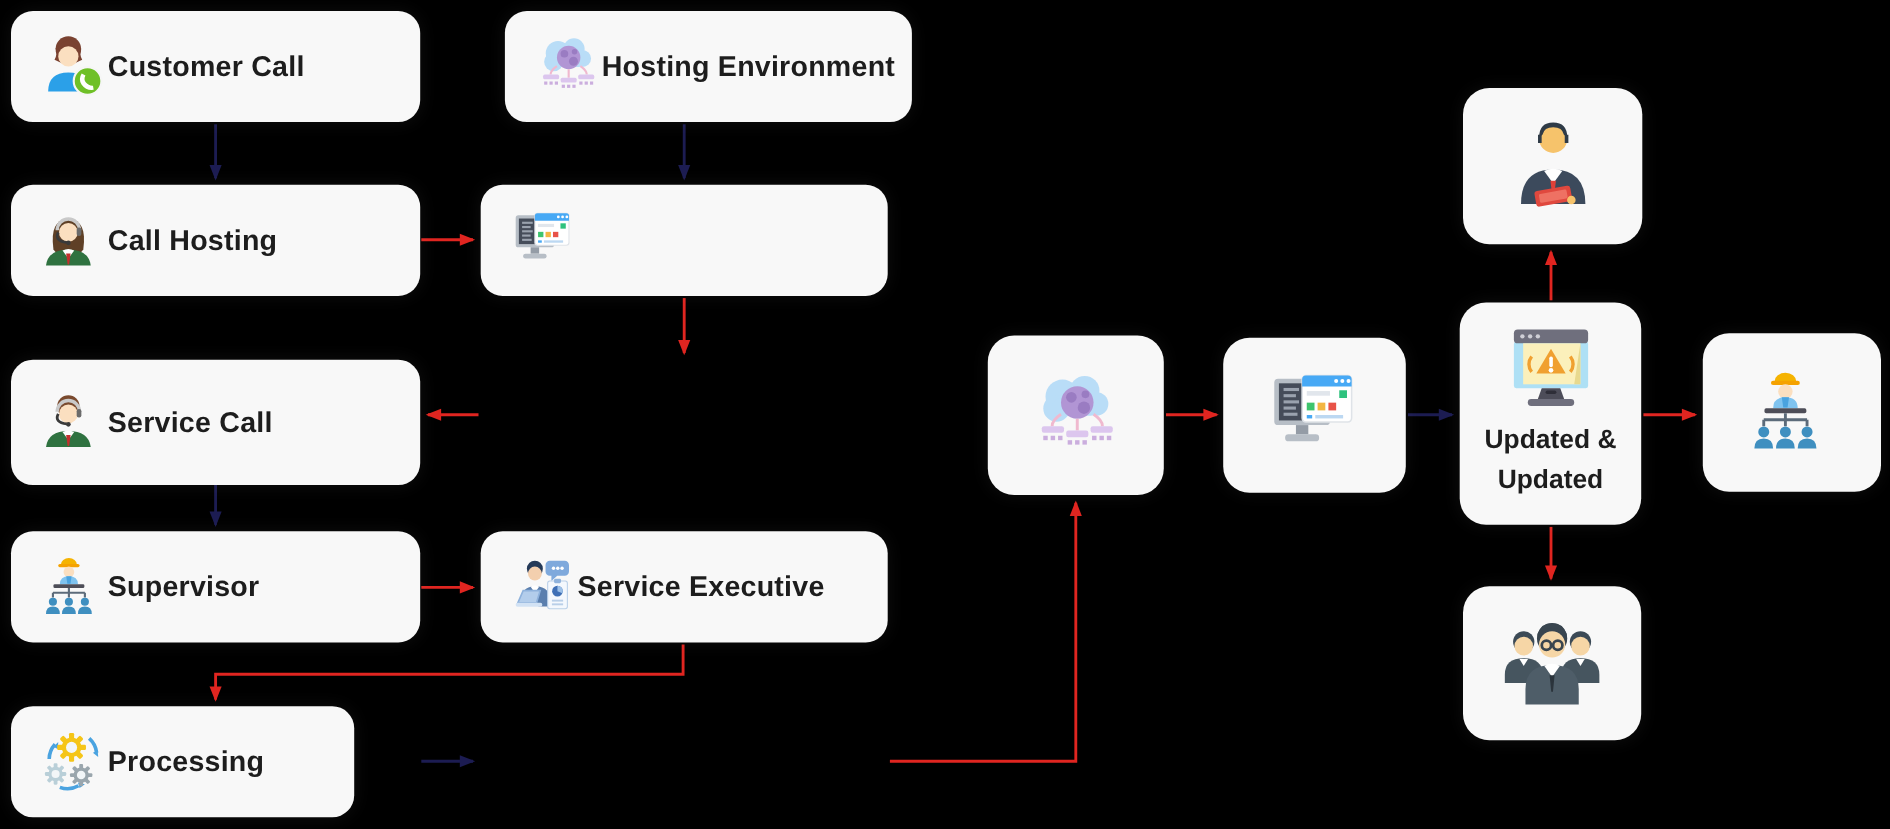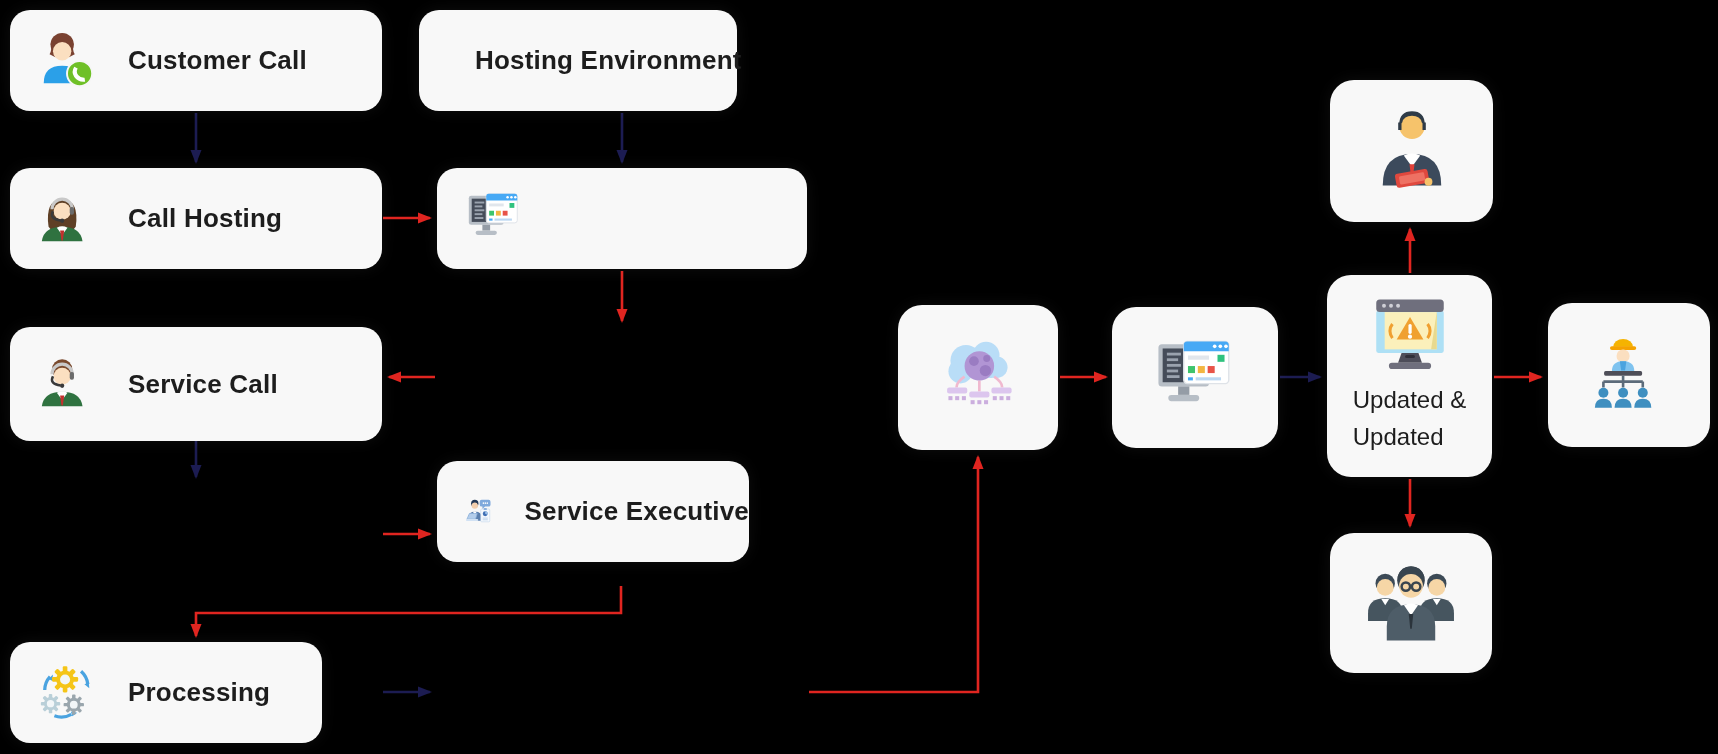--- a/index.html
+++ b/index.html
@@ -16,7 +16,7 @@
     position:absolute;background:var(--nodebg);border-radius:20px;
     box-shadow:0 0 16px rgba(255,255,255,.06);
   }
-  .row{display:flex;align-items:center;padding-left:26px;gap:30px;}
+  .row{display:flex;align-items:center;padding-left:26px;}
   .square{display:flex;align-items:center;justify-content:center;}
   .col{display:flex;flex-direction:column;align-items:center;justify-content:flex-start;padding-top:16px;}
   .label{

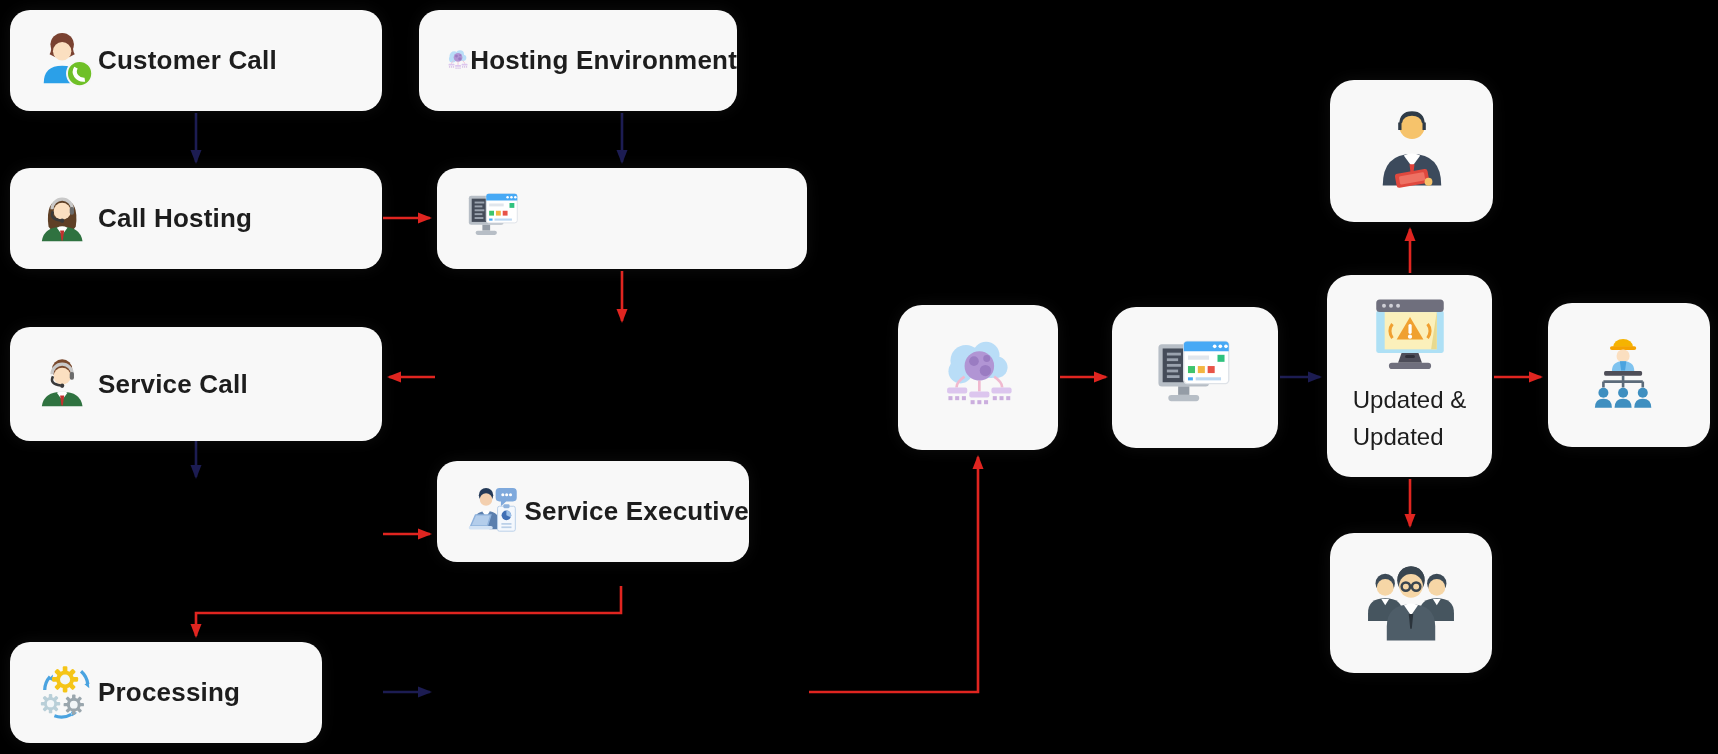--- a/index.html
+++ b/index.html
@@ -379,7 +379,7 @@
     <span class="label">Processing</span>
   </div>
 
-  <div class="node row" style="left:419px;top:10px;width:318px;height:101px">
+  <div class="node row" style="left:459px;top:10px;width:370px;height:101px">
     <svg class="ic" width="62" height="62" viewBox="0 0 64 64">
         <use href="#sym-cloud-net"></use>
       </svg>

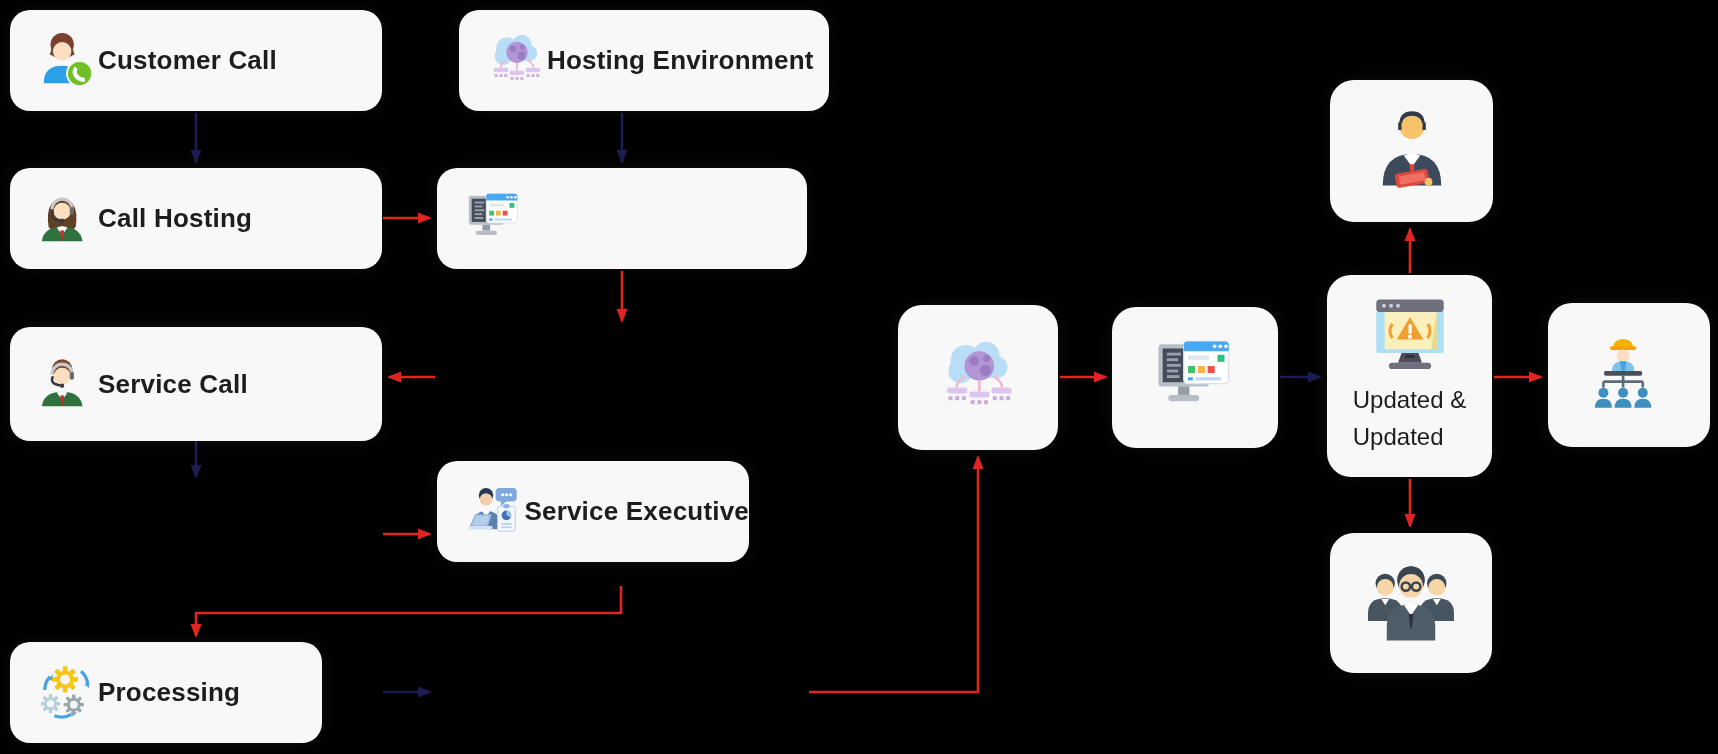--- a/index.html
+++ b/index.html
@@ -24,7 +24,7 @@
     white-space:nowrap;
   }
   .label2{
-    font-size:24px;font-weight:400;color:var(--text);line-height:1.55;
+    font-size:24px;font-weight:700;color:var(--text);text-align:center;line-height:1.55;
   }
   .ic{display:block;}
   #edges{position:absolute;left:0;top:0;pointer-events:none;}

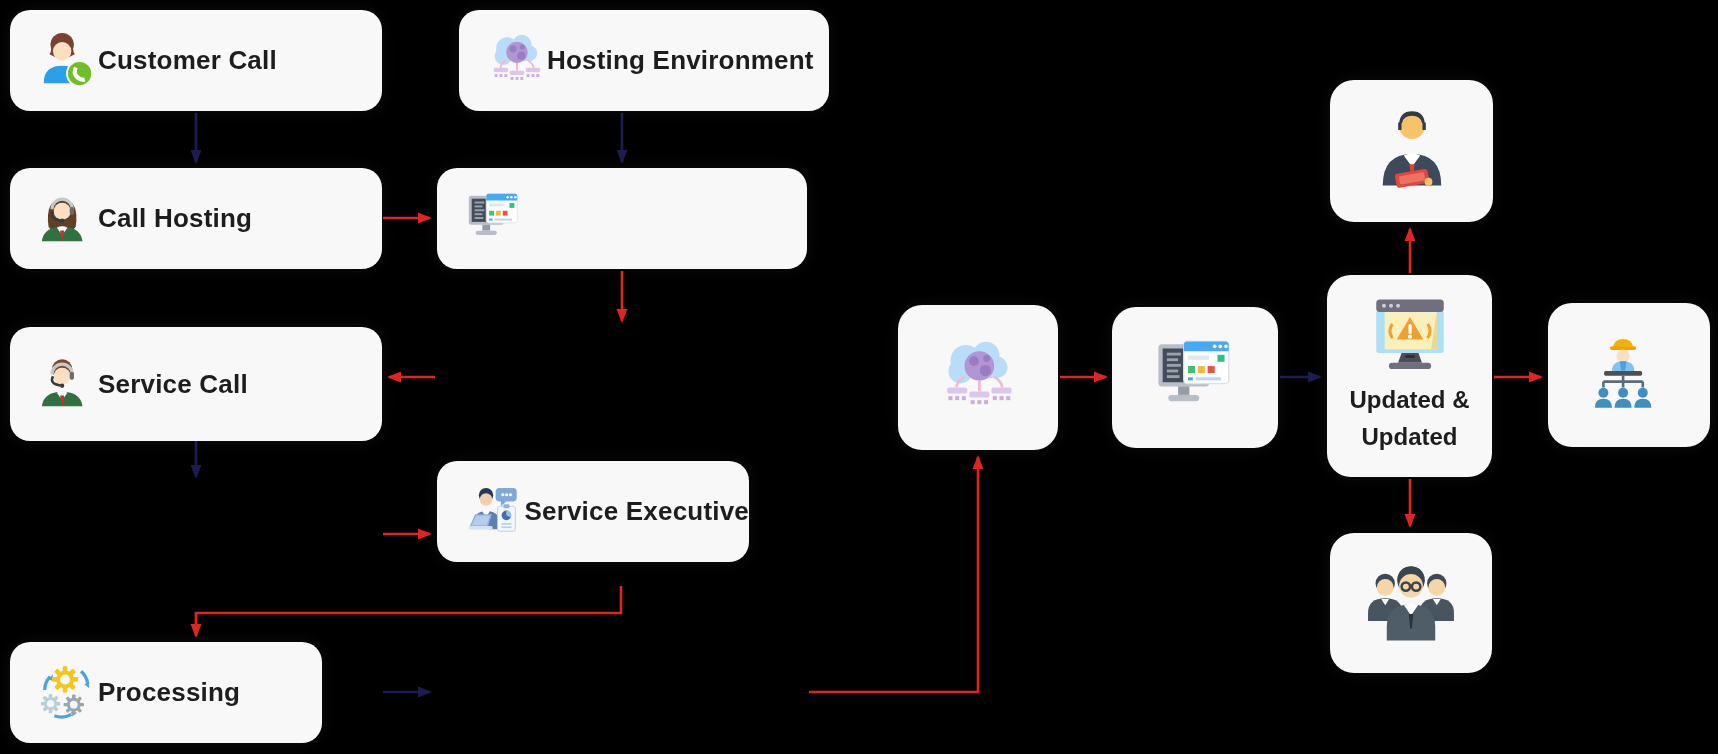--- a/index.html
+++ b/index.html
@@ -371,6 +371,12 @@
     <span class="label">Service Call</span>
   </div>
 
+  <div class="node row" style="left:10px;top:483px;width:372px;height:101px">
+    <svg class="ic" width="62" height="62" viewBox="0 0 64 64">
+        <use href="#sym-supervisor-org"></use>
+      </svg>
+    <span class="label">Supervisor</span>
+  </div>
 
   <div class="node row" style="left:10px;top:642px;width:312px;height:101px">
     <svg class="ic" width="62" height="62" viewBox="0 0 64 64">

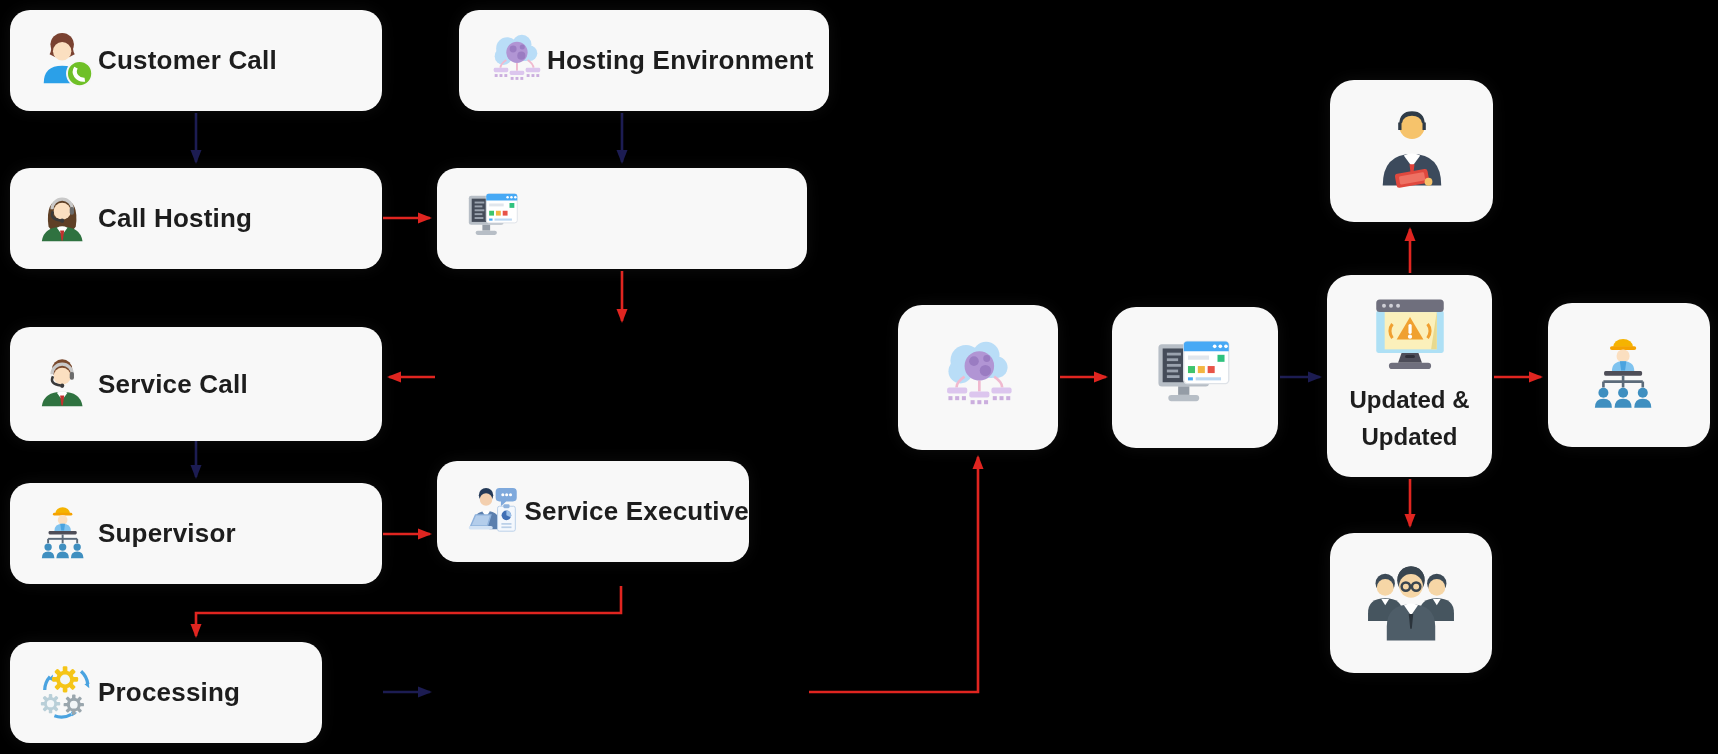--- a/index.html
+++ b/index.html
@@ -399,7 +399,7 @@
   </div>
 
 
-  <div class="node row" style="left:437px;top:461px;width:312px;height:101px">
+  <div class="node row" style="left:437px;top:483px;width:370px;height:101px">
     <svg class="ic" width="62" height="62" viewBox="0 0 64 64">
         <use href="#sym-service-exec"></use>
       </svg>

